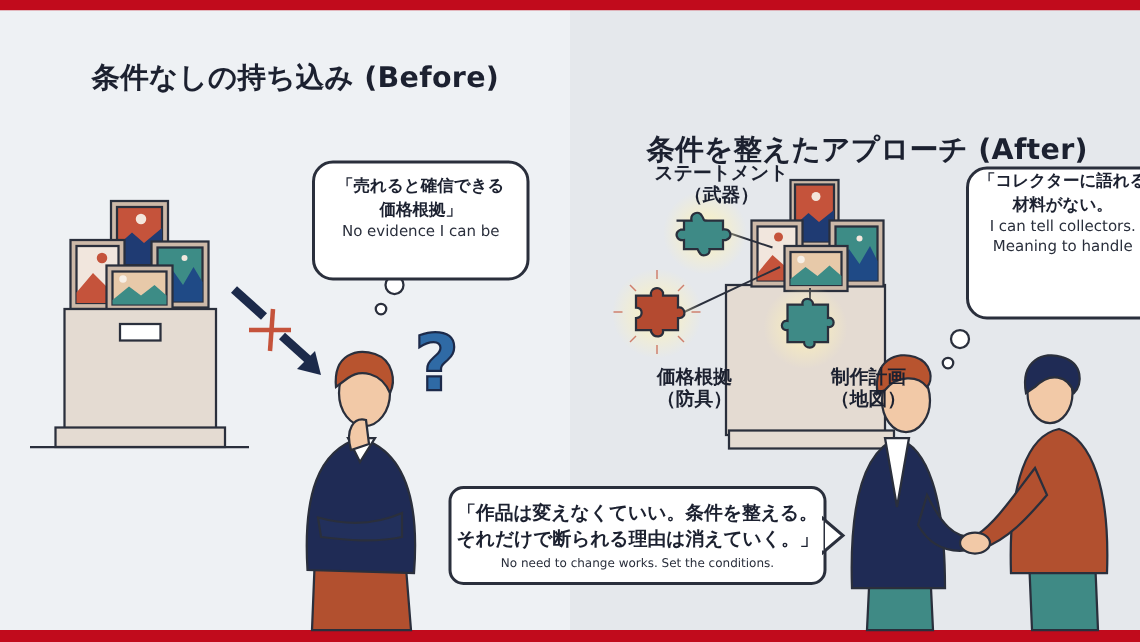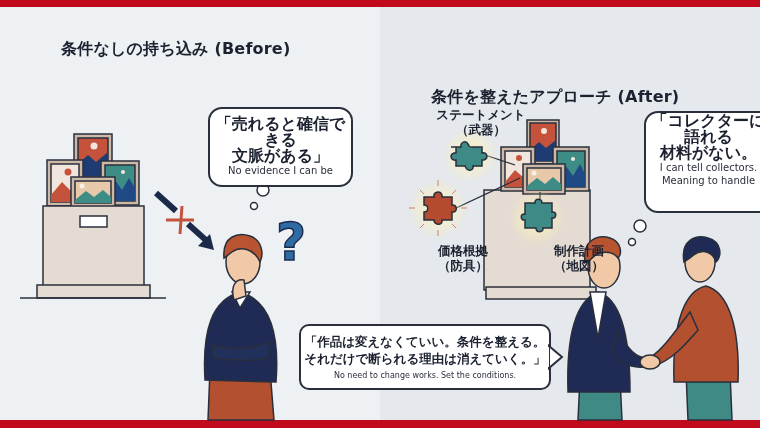--- a/index.html
+++ b/index.html
@@ -10,7 +10,7 @@
   .panel { position: absolute; top: 7px; height: 413px; }
   .panel-left { left: 0; width: 380px; background: #eef1f4; }
   .panel-right { left: 380px; width: 380px; background: #e5e8ec; }
-  .title { position: absolute; top: 39px; font-weight: bold; font-size: 16px; color: #1c2130; white-space: nowrap; letter-spacing: 0.2px; }
+  .title { position: absolute; top: 39px; font-weight: bold; font-size: 19px; color: #1c2130; white-space: nowrap; letter-spacing: 0.2px; }
   .title-left { left: 61px; }
   .title-right { left: 431px; margin-top: 48px; }
   svg.art { position: absolute; left: 0; top: 0; }

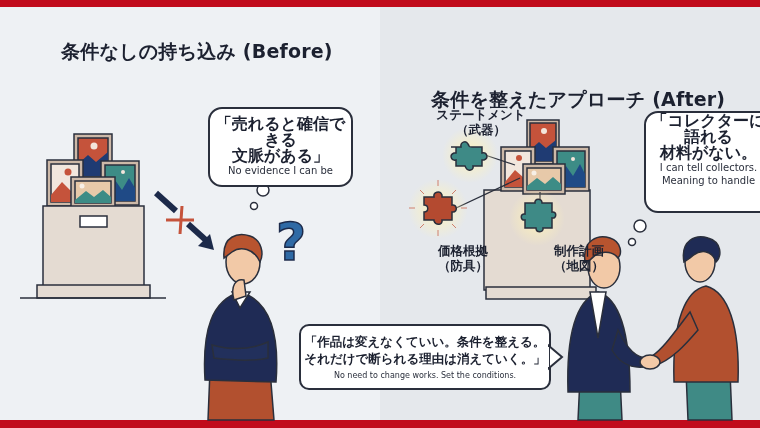--- a/index.html
+++ b/index.html
@@ -15,7 +15,7 @@
   .title-right { left: 431px; margin-top: 48px; }
   svg.art { position: absolute; left: 0; top: 0; }
   .bubble { position: absolute; background: #ffffff; border: 2px solid #2a2f3c; border-radius: 14px; text-align: center; color: #1c2130; }
-  .bubble .jp { font-weight: bold; font-size: 16px; line-height: 16px; }
+  .bubble .jp { font-weight: bold; font-size: 11px; line-height: 16px; }
   .bubble .en { font-size: 10px; line-height: 13px; color: #2a2f3c; }
   .bubble-before { left: 208px; top: 107px; width: 145px; height: 80px; padding-top: 7px; }
   .bubble-after { left: 644px; top: 111px; width: 129px; height: 102px; padding-top: 0; }

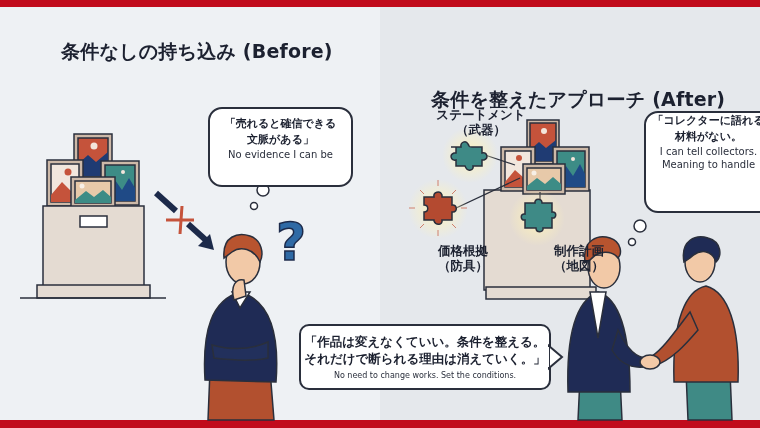--- a/index.html
+++ b/index.html
@@ -181,7 +181,7 @@
 
 <div class="bubble bubble-before">
   <div class="jp">「売れると確信できる</div>
-  <div class="jp">文脈がある」</div>
+  <div class="jp">価格根拠」</div>
   <div class="en">No evidence I can be</div>
 </div>
 

